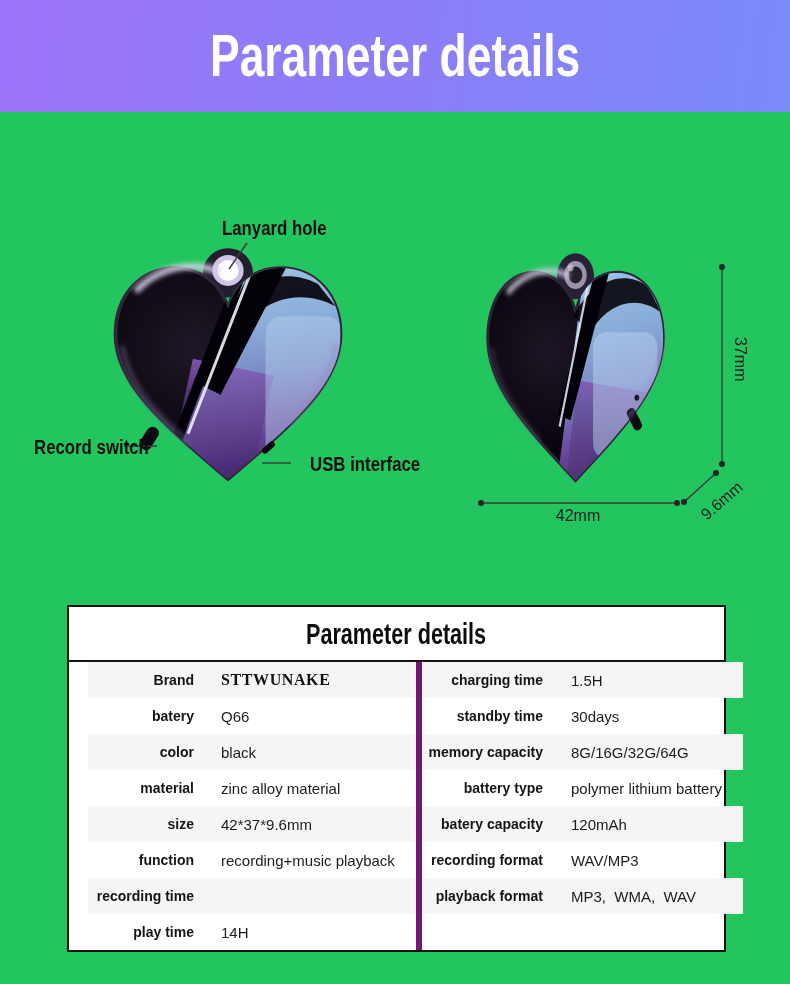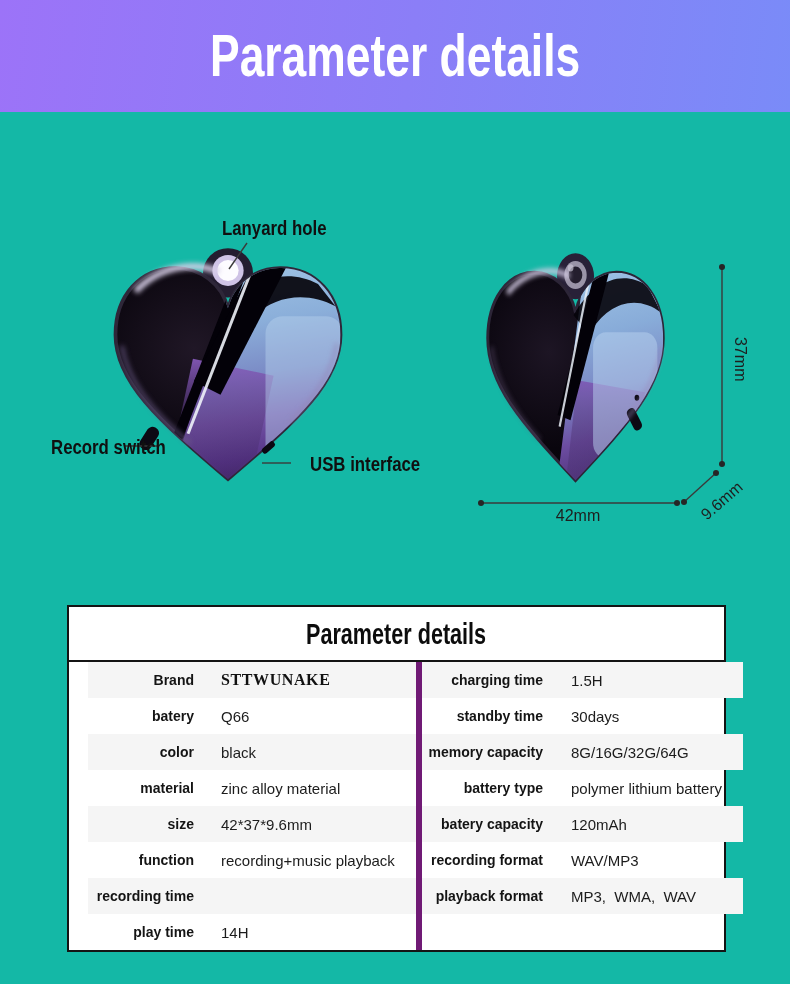--- a/index.html
+++ b/index.html
@@ -3,7 +3,7 @@
 <meta charset="utf-8">
 <style>
   html,body{margin:0;padding:0;background:#fff;}
-  .page{position:relative;width:790px;height:984px;background:#14b8a6;overflow:hidden;
+  .page{position:relative;width:790px;height:984px;background:#22c55e;overflow:hidden;
         font-family:"Liberation Sans",sans-serif;}
 
   

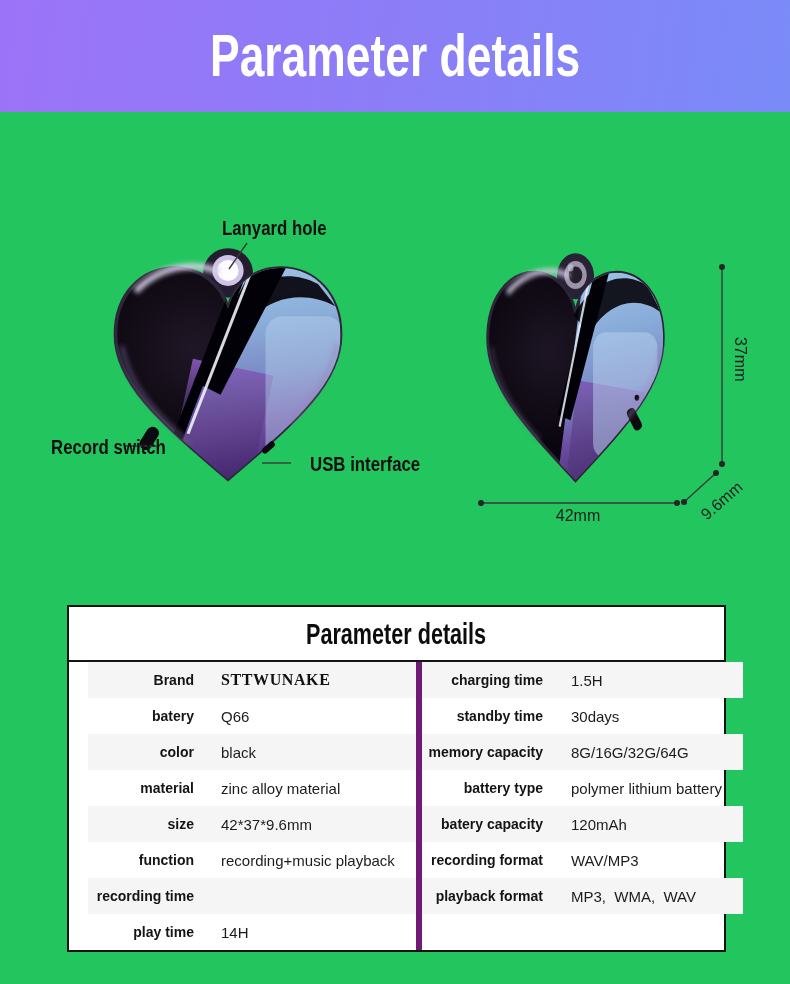--- a/index.html
+++ b/index.html
@@ -24,7 +24,7 @@
 
   .ann{position:absolute;font-weight:700;font-size:20px;color:#101010;line-height:1.15;}
   #ann-lanyard{left:222px;top:105px;}
-  #ann-record{left:51px;top:324px;text-align:right;}
+  #ann-record{left:34px;top:324px;text-align:right;}
   #ann-usb{left:310px;top:341px;}
 
   .dim{position:absolute;font-size:16px;color:#1e1e1e;line-height:1;}

